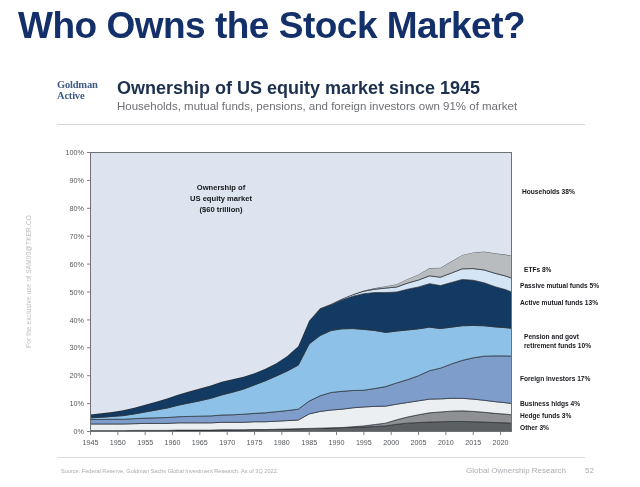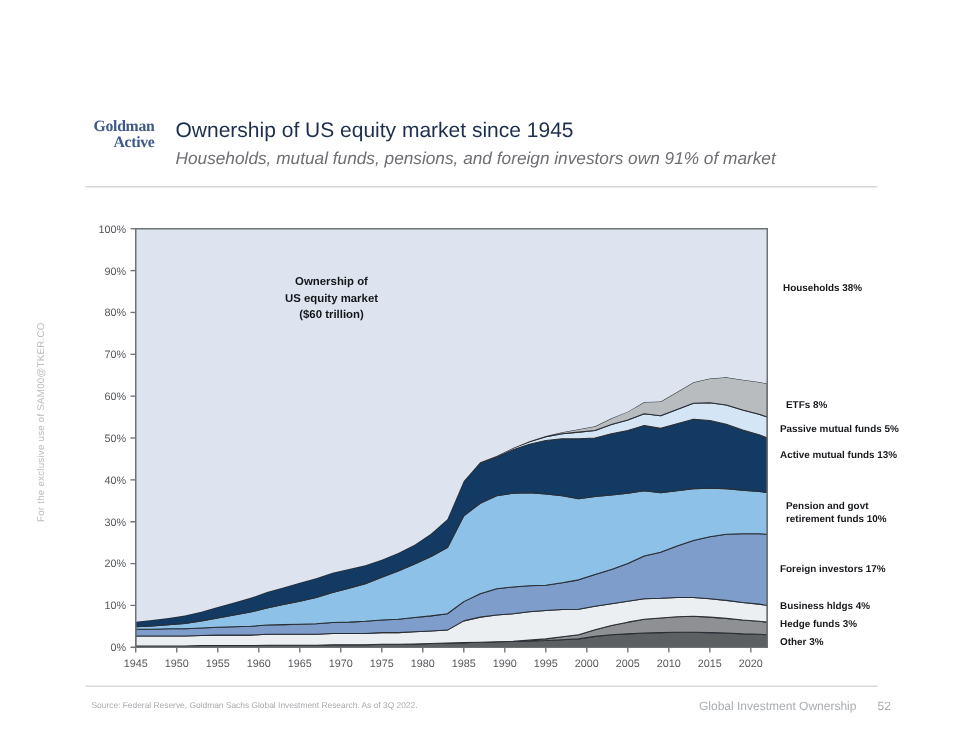--- a/index.html
+++ b/index.html
@@ -83,6 +83,7 @@
 
 <div id="slide">
 
+  <div class="deck-title">Who Owns the Stock Market?</div>
 
   <div class="gs-logo">
     <div>Goldman</div>

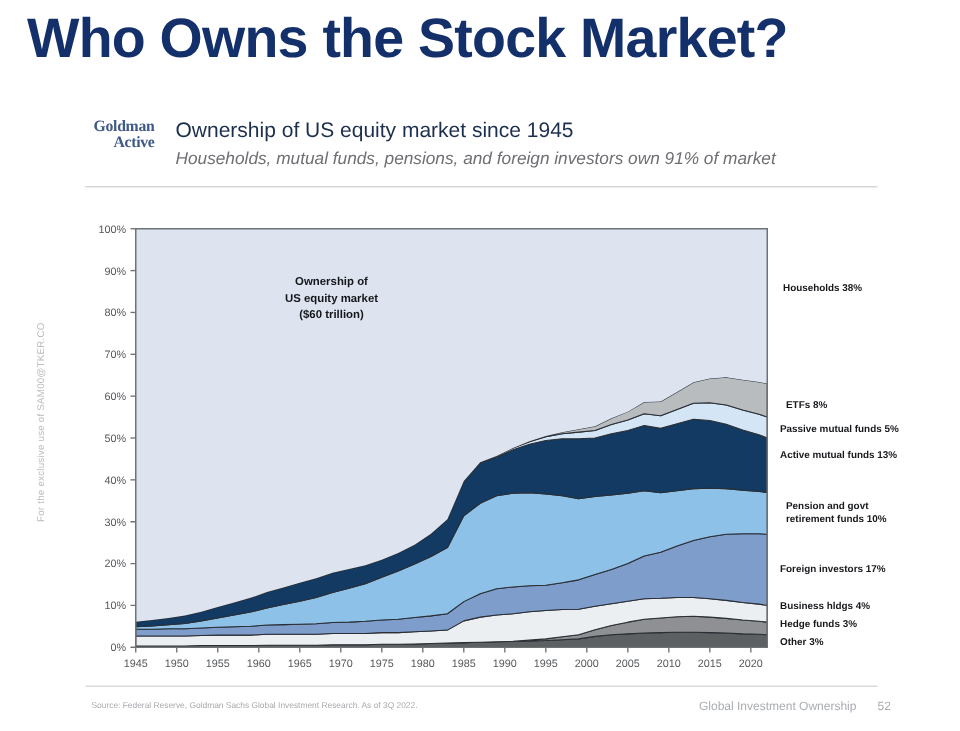--- a/index.html
+++ b/index.html
@@ -21,7 +21,6 @@
     color:#3f5a86;font-family:"Liberation Serif", serif;
     font-weight:700;font-size:10.5px;line-height:10.5px;
     letter-spacing:-0.2px;
-    text-align:right;
   }
   .gs-logo div{display:block;}
 

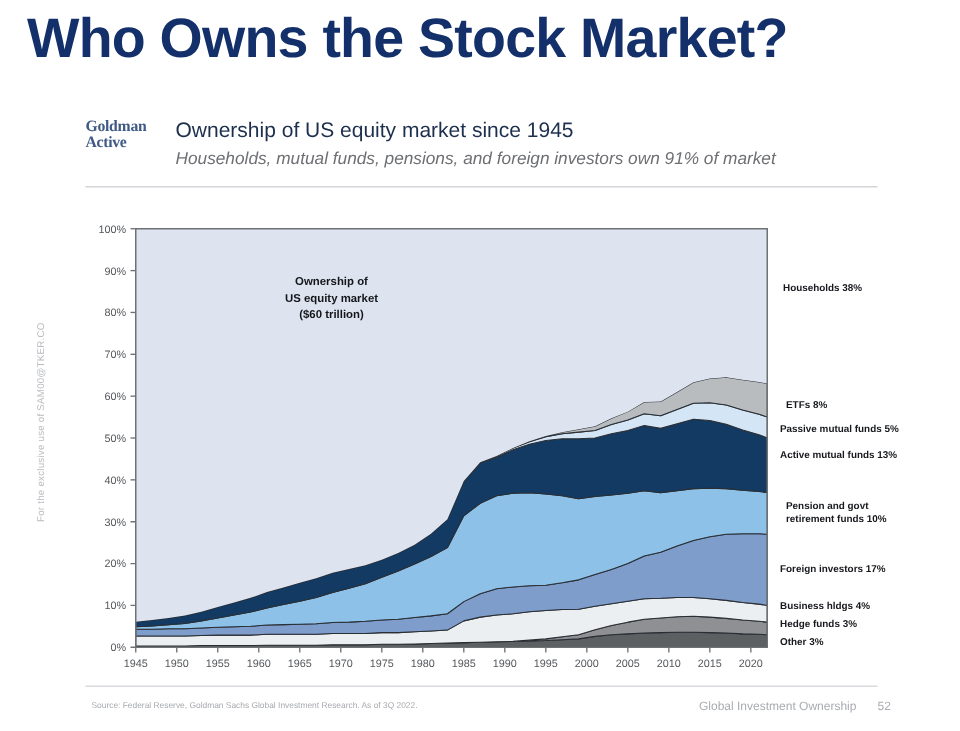--- a/index.html
+++ b/index.html
@@ -26,7 +26,7 @@
 
   .panel-title{
     position:absolute;left:117px;top:78px;
-    font-size:14px;font-weight:400;color:#1c2f4d;white-space:nowrap;
+    font-size:18px;font-weight:700;color:#1c2f4d;white-space:nowrap;
   }
   .panel-sub{
     position:absolute;left:117px;top:100px;

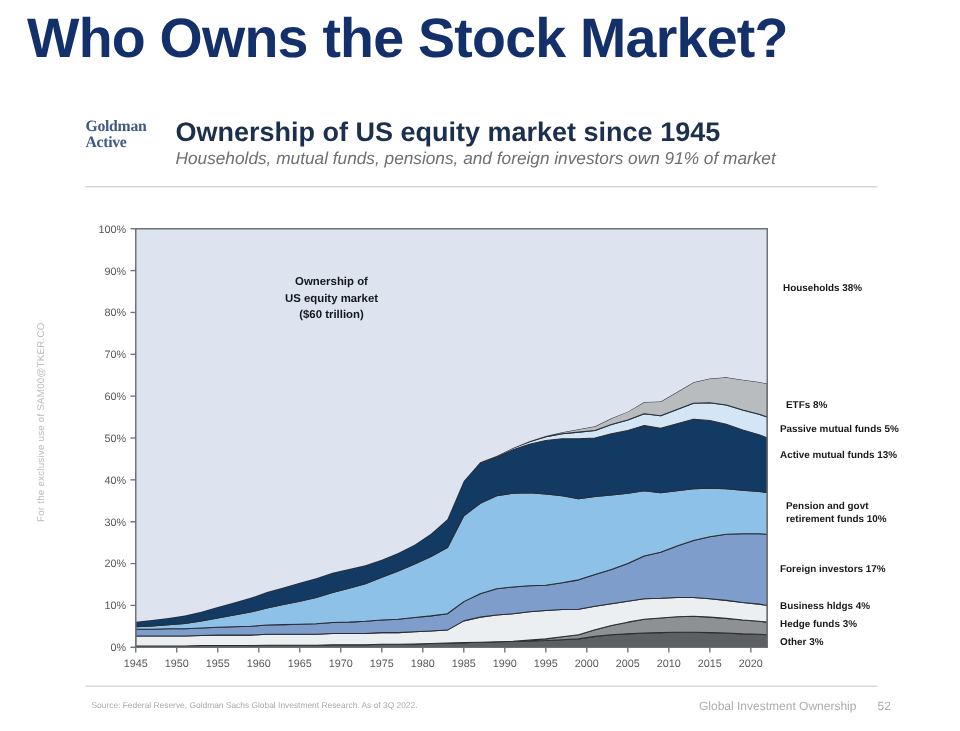--- a/index.html
+++ b/index.html
@@ -30,7 +30,7 @@
   }
   .panel-sub{
     position:absolute;left:117px;top:100px;
-    font-size:11.5px;font-weight:400;color:#6d6f73;white-space:nowrap;font-style:italic;
+    font-size:11.5px;font-weight:400;color:#6d6f73;white-space:nowrap;
   }
   .rule-top{
     position:absolute;left:57px;top:124px;width:528px;height:1px;

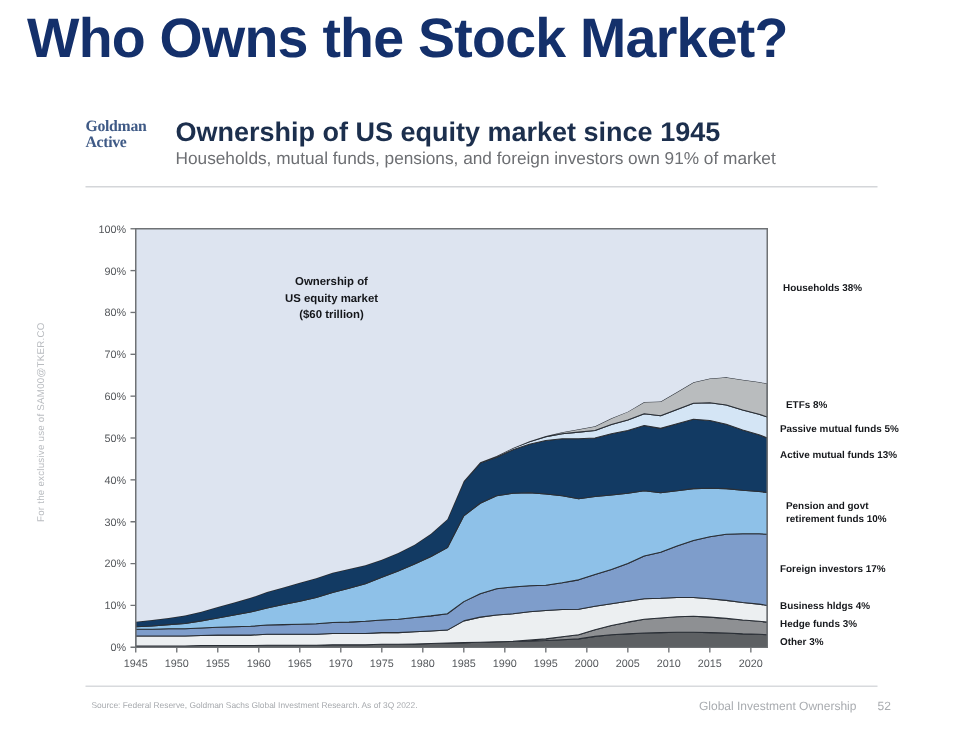--- a/index.html
+++ b/index.html
@@ -98,7 +98,7 @@
   <div class="watermark">For the exclusive use of SAM00@TKER.CO</div>
 
   <div class="source-note">Source: Federal Reserve, Goldman Sachs Global Investment Research. As of 3Q 2022.</div>
-  <div class="footer-right">Global Investment Ownership</div>
+  <div class="footer-right">Global Ownership Research</div>
   <div class="footer-page">52</div>
 
   <div id="chart-wrap">

